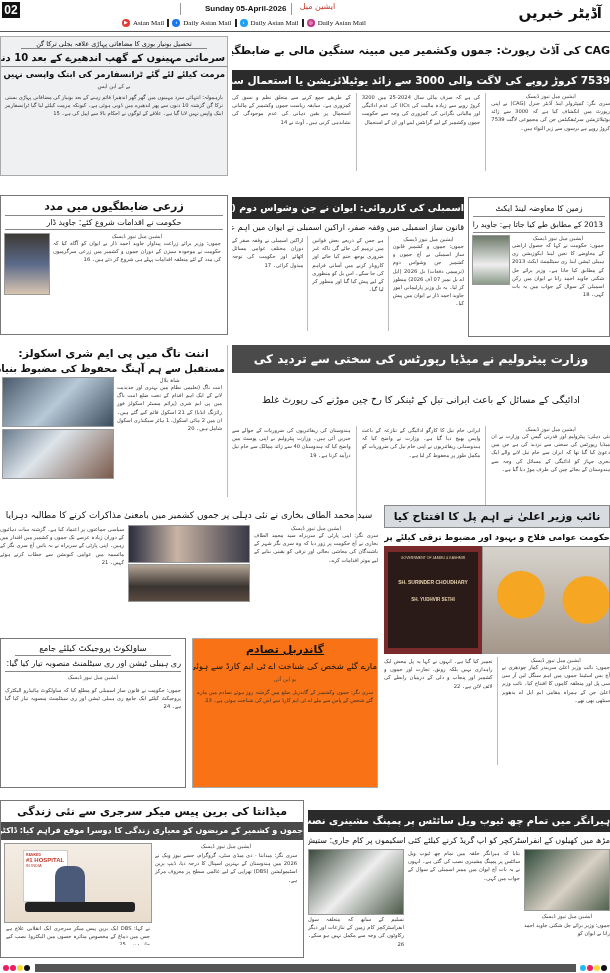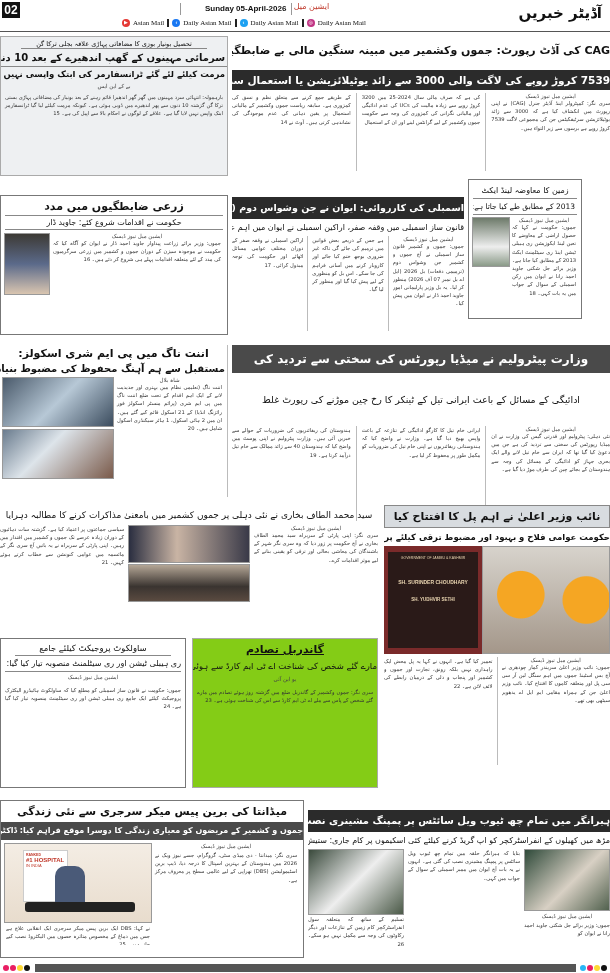--- a/index.html
+++ b/index.html
@@ -16,7 +16,7 @@
 
 #pg-num{left:2px;top:2px;width:18px;height:16px;background:#111;color:#fff;font-weight:bold;font-size:12px;text-align:center;line-height:16px;font-family:"Liberation Sans",sans-serif}
 #date{left:205px;top:4px;font-size:8px;font-weight:bold;font-family:"Liberation Sans",sans-serif}
-#logo{left:289px;top:2px;width:45px;height:13px;font-size:8px;color:#c0392b;text-align:center;direction:rtl}
+#logo{left:295px;top:2px;width:45px;height:13px;font-size:8px;color:#c0392b;text-align:center;direction:rtl}
 #section-title{right:8px;top:4px;font-size:15px;font-weight:bold;direction:rtl}
 #social{left:122px;top:19px;font-size:7px;display:flex;gap:3px;align-items:center;font-family:"Liberation Serif",serif}
 .soc-icon{display:inline-block;width:8px;height:8px;border-radius:50%;color:#fff;font-size:5px;text-align:center;line-height:8px}

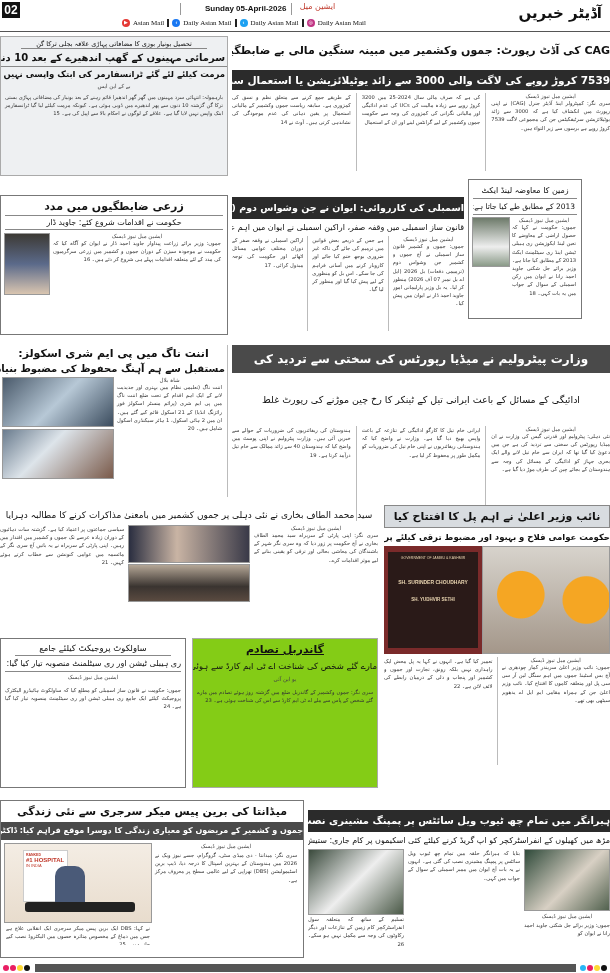--- a/index.html
+++ b/index.html
@@ -102,7 +102,7 @@
   </div>
 </div>
 
-<div class="abs box" style="left:468px;top:179px;width:114px;height:140px">
+<div class="abs box" style="left:468px;top:197px;width:142px;height:140px">
   <div class="rtl" style="font-size:8px;text-align:center;padding:6px 2px 3px;border-bottom:1px solid #888;margin:0 4px">زمین کا معاوضہ لینڈ ایکٹ</div>
   <div class="rtl" style="font-size:7.5px;text-align:center;padding:3px 2px;border-bottom:1px solid #888;margin:0 4px;white-space:nowrap;overflow:hidden">2013 کے مطابق طے کیا جاتا ہے: جاوید رانا</div>
   <div style="display:flex;flex-direction:row-reverse;padding:2px 3px">

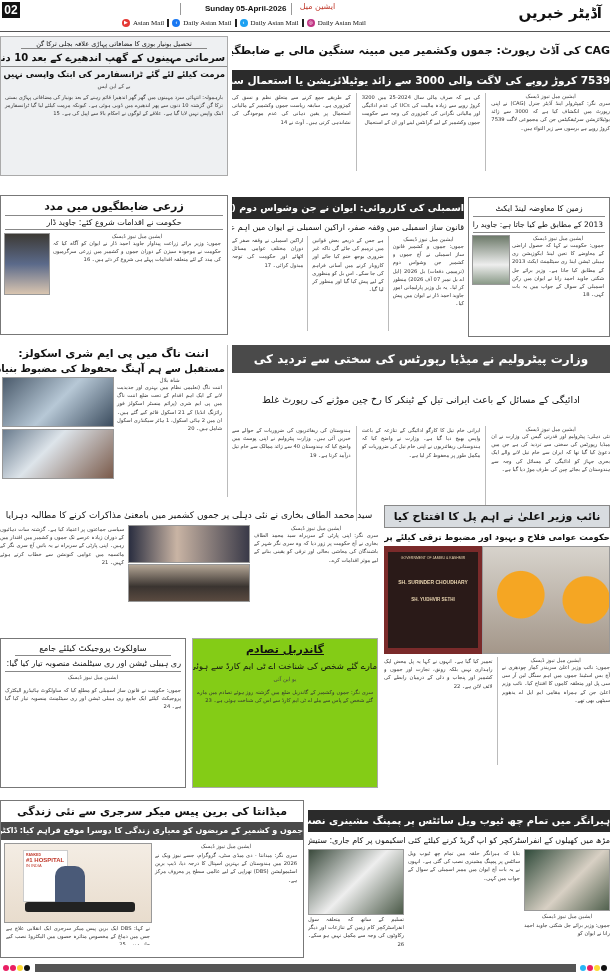--- a/index.html
+++ b/index.html
@@ -189,7 +189,7 @@
   <div class="body-text" style="padding:4px;height:98px">جموں: حکومت نے قانون ساز اسمبلی کو مطلع کیا کہ ساولکوٹ ہائیڈرو الیکٹرک پروجیکٹ کیلئے ایک جامع ری ہیبلی ٹیشن اور ری سیٹلمنٹ منصوبہ تیار کیا گیا ہے۔ 24</div>
 </div>
 
-<div class="abs" style="left:192px;top:638px;width:186px;height:150px;background:#84cc16;border:1px solid #aaa">
+<div class="abs" style="left:192px;top:638px;width:186px;height:150px;background:#f97316;border:1px solid #aaa">
   <div class="rtl" style="font-size:11px;font-weight:bold;text-align:center;padding:4px 0 2px;text-decoration:underline">گاندربل تصادم</div>
   <div class="rtl" style="font-size:8.5px;text-align:center;padding:3px 0;white-space:nowrap;overflow:hidden">مارے گئے شخص کی شناخت اے ٹی ایم کارڈ سے ہوئی</div>
   <div class="byline" style="padding:2px">یو این آئی</div>

